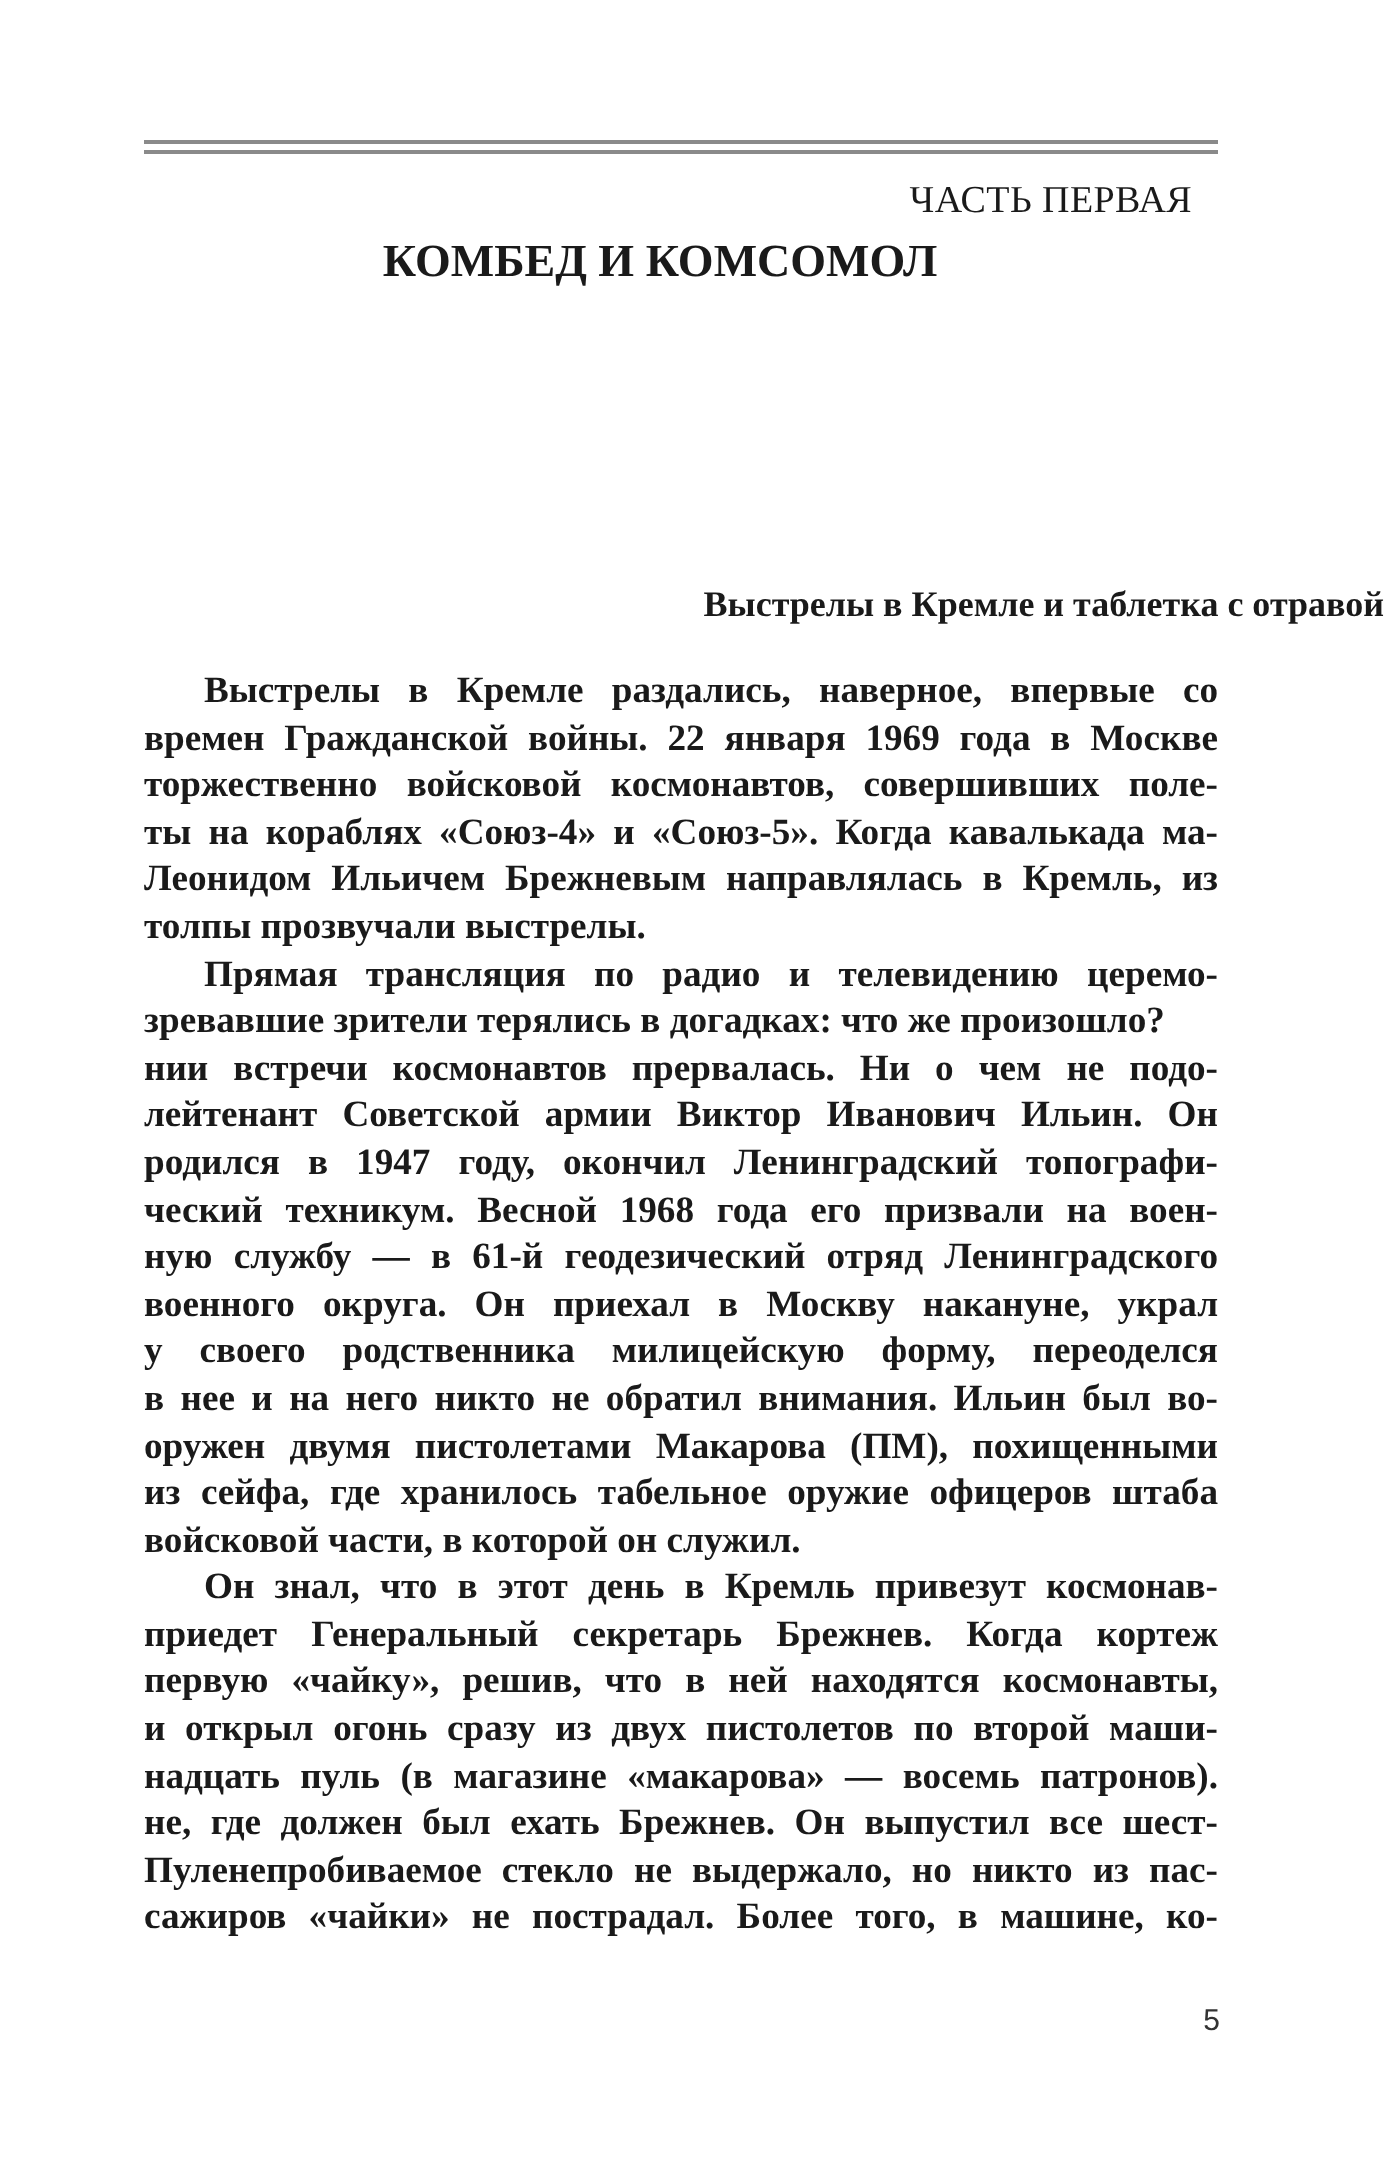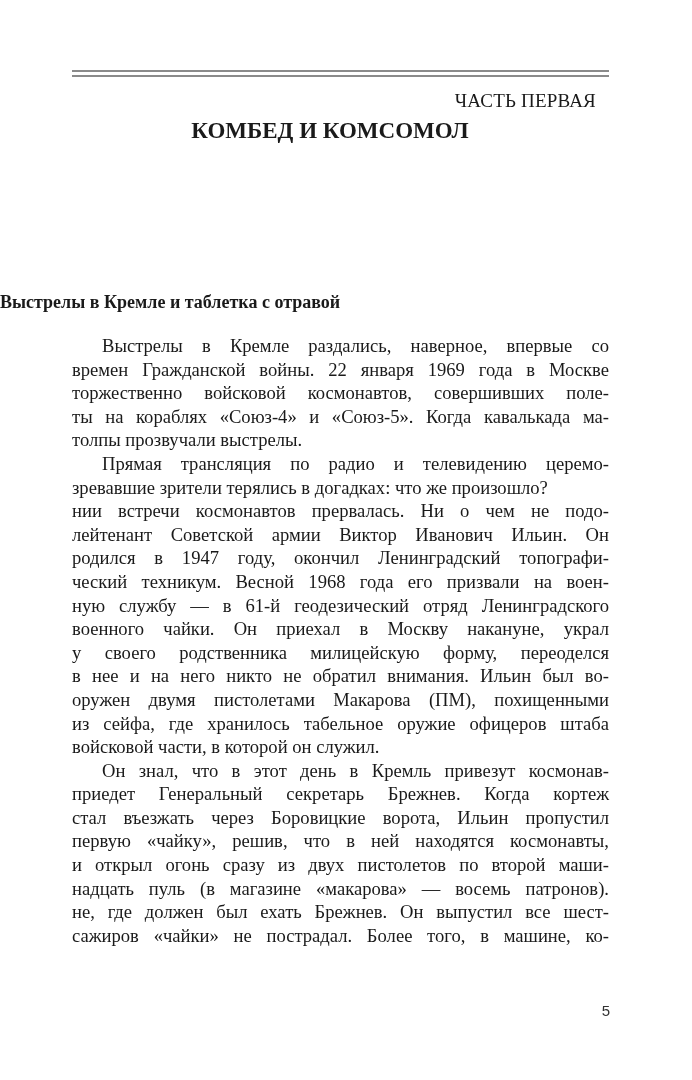--- a/index.html
+++ b/index.html
@@ -12,7 +12,7 @@
                 font-size: 19px; letter-spacing: 0.2px; }
   .part-title { position: absolute; top: 118px; left: 0; width: 572px; text-align: center;
                 font-size: 23px; font-weight: bold; margin-left: 44px; }
-  .section-title { position: absolute; top: 292px; left: 0; width: 692px; text-align: left;
+  .section-title { position: absolute; top: 292px; left: 0; width: 692px; text-align: right;
                    font-size: 18px; font-weight: bold; }
   .body { position: absolute; top: 334px; left: 72px; width: 537px; font-size: 18.6px;
           line-height: 23.6px; }

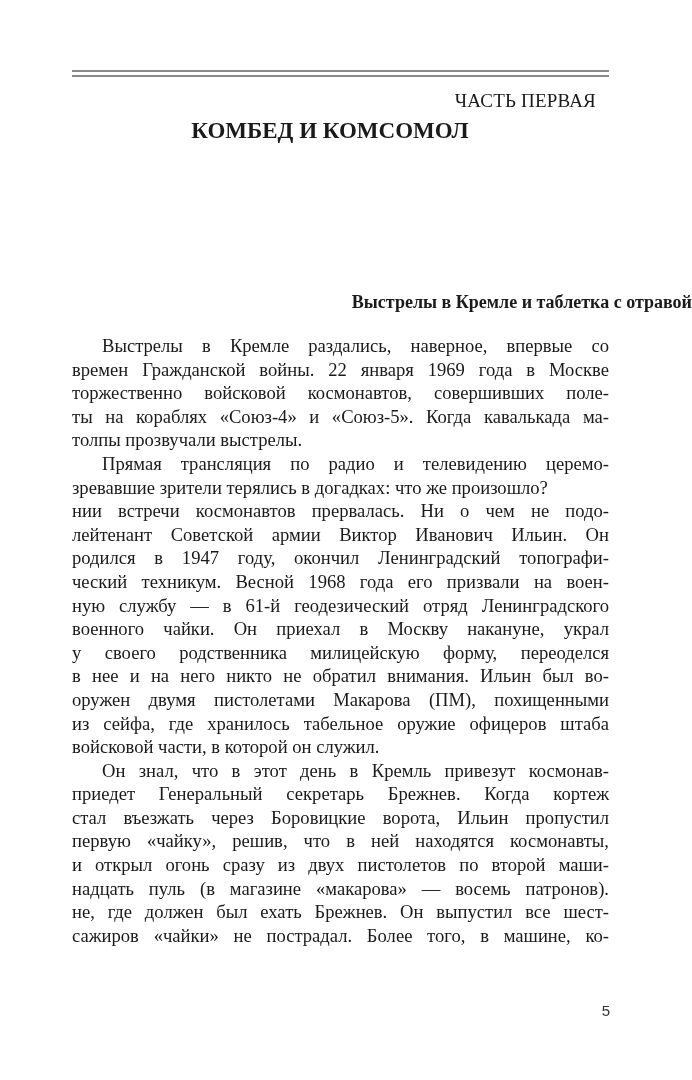--- a/index.html
+++ b/index.html
@@ -16,7 +16,7 @@
                    font-size: 18px; font-weight: bold; }
   .body { position: absolute; top: 334px; left: 72px; width: 537px; font-size: 18.6px;
           line-height: 23.6px; }
-  .line { display: block; white-space: nowrap; text-align: justify; text-align-last: justify; height: 23.6px; }
+  .line { display: block; white-space: nowrap; text-align: justify; text-align-last: justify; height: 23.6px; font-weight: bold; }
   .line.last { text-align-last: left; }
   .line.indent { padding-left: 30px; }
   .page-number { position: absolute; top: 1002px; left: 590px; width: 20px; text-align: right;

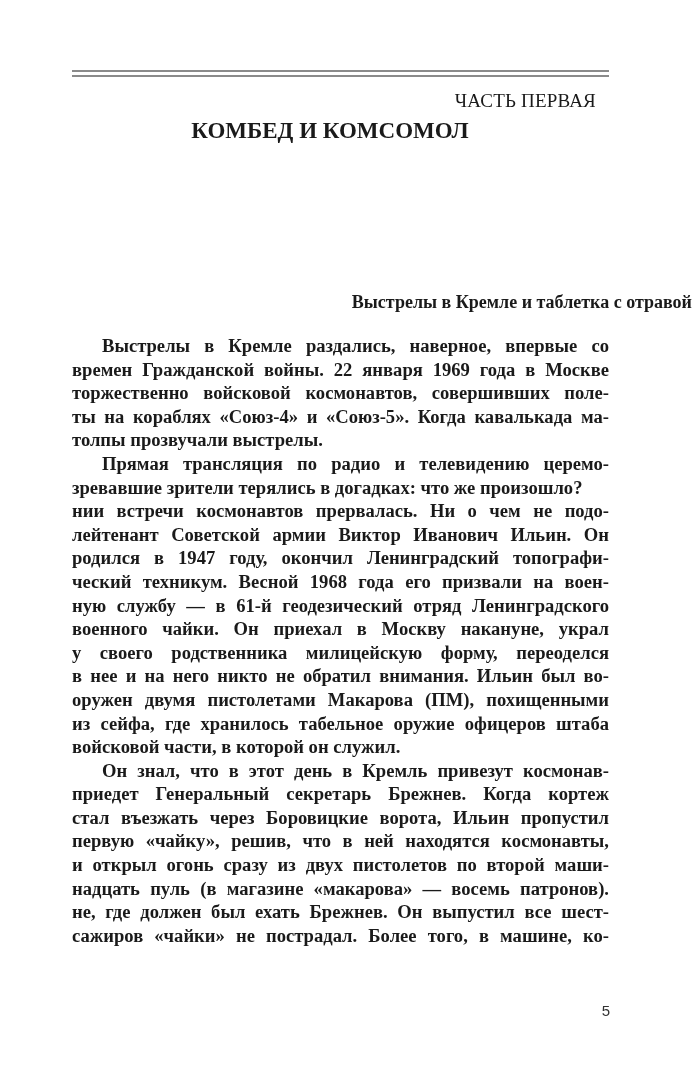--- a/index.html
+++ b/index.html
@@ -39,6 +39,7 @@
       <span class="line">времен Гражданской войны. 22 января 1969 года в Москве</span>
       <span class="line">торжественно войсковой космонавтов, совершивших поле-</span>
       <span class="line">ты на кораблях «Союз-4» и «Союз-5». Когда кавалькада ма-</span>
+      <span class="line">Леонидом Ильичем Брежневым направлялась в Кремль, из</span>
       <span class="line last">толпы прозвучали выстрелы.</span>
       <span class="line indent">Прямая трансляция по радио и телевидению церемо-</span>
       <span class="line last">зревавшие зрители терялись в догадках: что же произошло?</span>

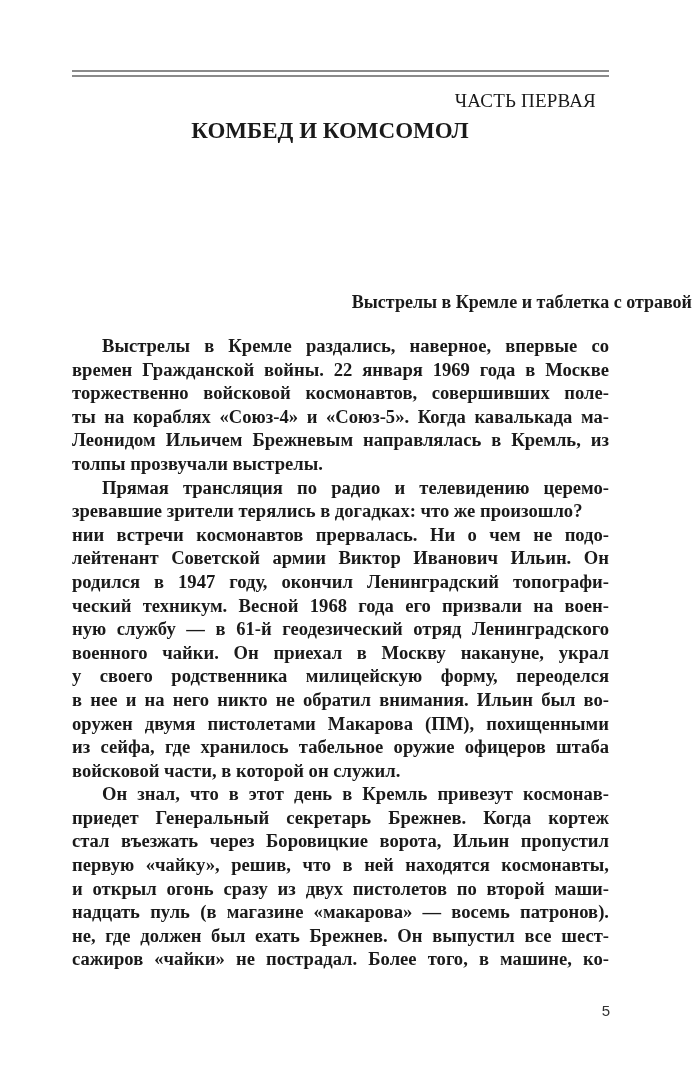--- a/index.html
+++ b/index.html
@@ -48,7 +48,7 @@
       <span class="line">родился в 1947 году, окончил Ленинградский топографи-</span>
       <span class="line">ческий техникум. Весной 1968 года его призвали на воен-</span>
       <span class="line">ную службу — в 61-й геодезический отряд Ленинградского</span>
-      <span class="line">военного чайки. Он приехал в Москву накануне, украл</span>
+      <span class="line">военного округа. Он приехал в Москву накануне, украл</span>
       <span class="line">у своего родственника милицейскую форму, переоделся</span>
       <span class="line">в нее и на него никто не обратил внимания. Ильин был во-</span>
       <span class="line">оружен двумя пистолетами Макарова (ПМ), похищенными</span>

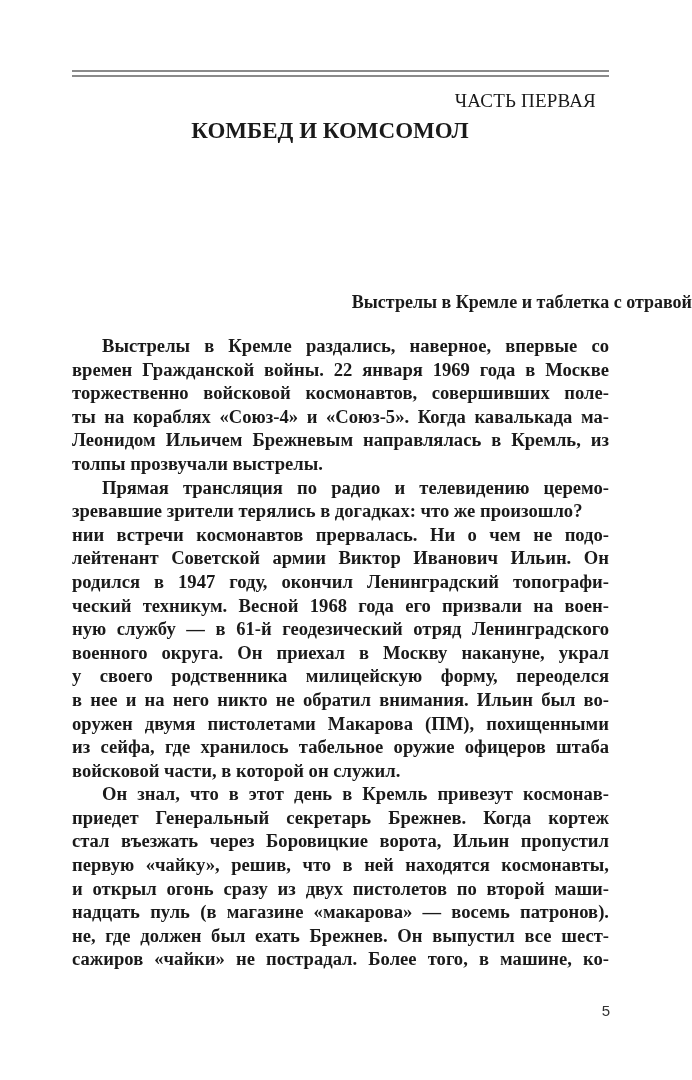--- a/index.html
+++ b/index.html
@@ -56,7 +56,6 @@
       <span class="line last">войсковой части, в которой он служил.</span>
       <span class="line indent">Он знал, что в этот день в Кремль привезут космонав-</span>
       <span class="line">приедет Генеральный секретарь Брежнев. Когда кортеж</span>
-      <span class="line">стал въезжать через Боровицкие ворота, Ильин пропустил</span>
       <span class="line">первую «чайку», решив, что в ней находятся космонавты,</span>
       <span class="line">и открыл огонь сразу из двух пистолетов по второй маши-</span>
       <span class="line">надцать пуль (в магазине «макарова» — восемь патронов).</span>

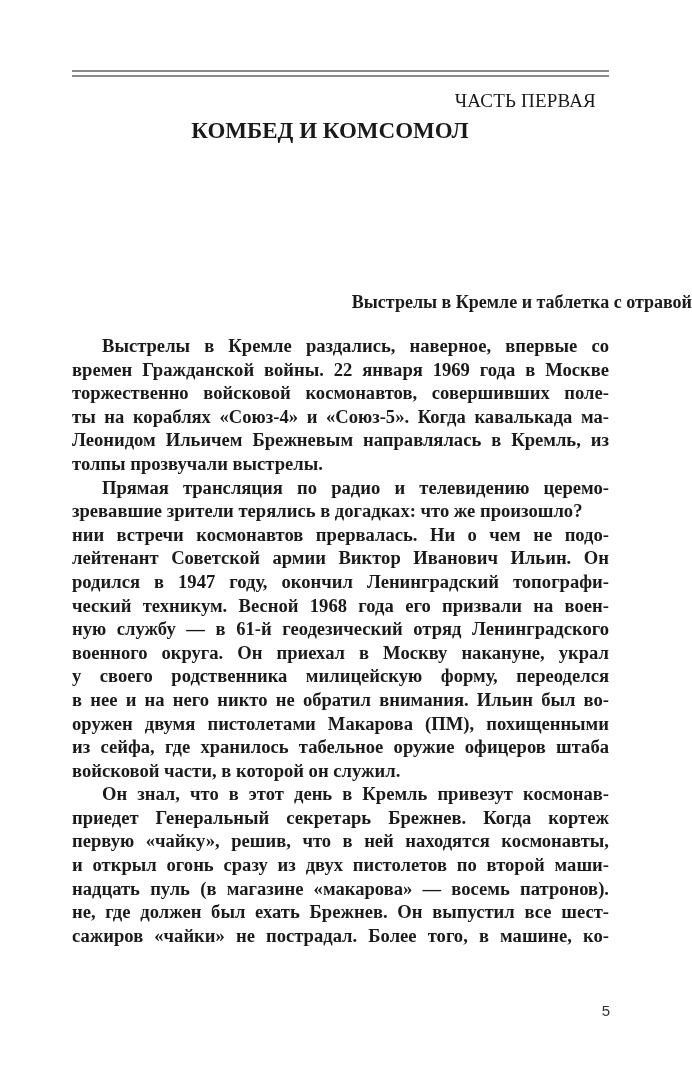--- a/index.html
+++ b/index.html
@@ -60,6 +60,7 @@
       <span class="line">и открыл огонь сразу из двух пистолетов по второй маши-</span>
       <span class="line">надцать пуль (в магазине «макарова» — восемь патронов).</span>
       <span class="line">не, где должен был ехать Брежнев. Он выпустил все шест-</span>
+      <span class="line">Пуленепробиваемое стекло не выдержало, но никто из пас-</span>
       <span class="line">сажиров «чайки» не пострадал. Более того, в машине, ко-</span>
     </div>
 

